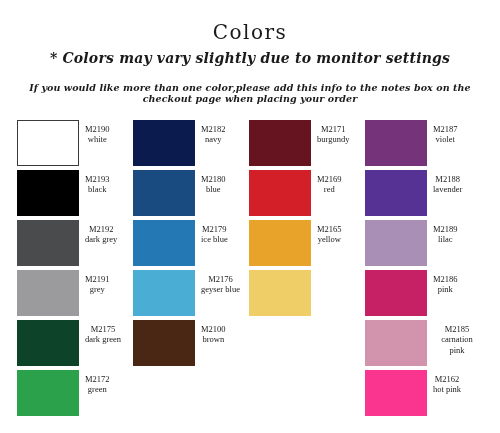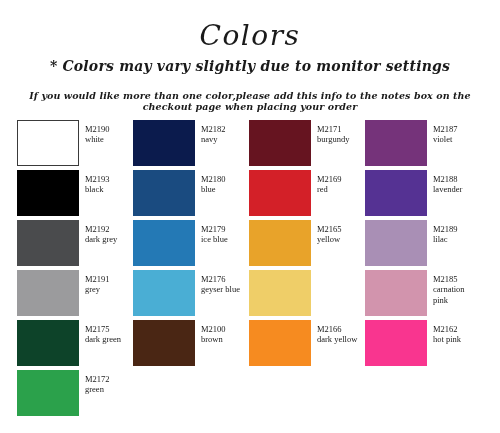--- a/index.html
+++ b/index.html
@@ -29,8 +29,7 @@
   }
   .title {
     font-family: "DejaVu Serif", "Liberation Serif", serif;
-    font-size: 28px;
-    font-style: italic;
+    font-size: 20px;
     font-weight: 400;
     letter-spacing: 1.5px;
     color: #1a1a1a;

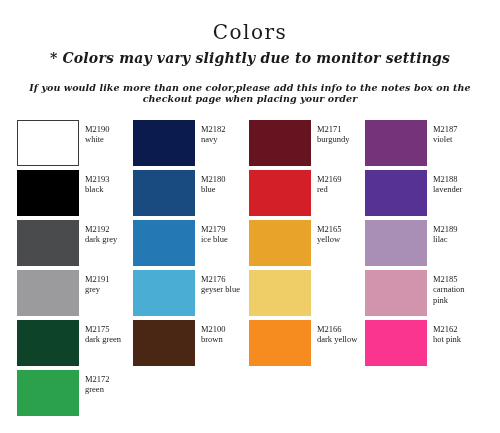--- a/index.html
+++ b/index.html
@@ -77,6 +77,7 @@
     display: flex;
     align-items: flex-start;
     height: 48px;
+    text-align: center;
   }
   .swatch {
     width: 62px;

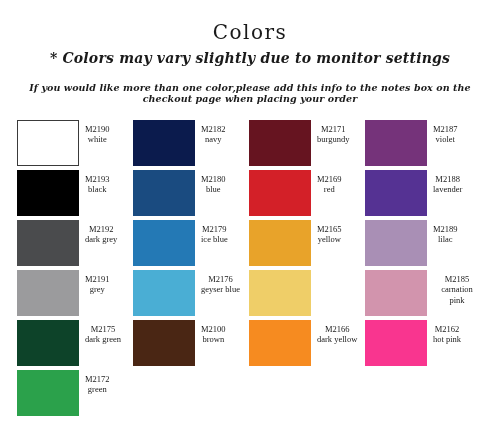--- a/index.html
+++ b/index.html
@@ -199,6 +199,10 @@
           <div class="label"><span class="code">M2189</span><span class="cname">lilac</span></div>
         </div>
         <div class="swatch-row">
+          <div class="swatch" title="pink" style="background-color: rgb(198, 33, 100);"></div>
+          <div class="label"><span class="code">M2186</span><span class="cname">pink</span></div>
+        </div>
+        <div class="swatch-row">
           <div class="swatch" title="carnation pink" style="background-color: rgb(210, 148, 173);"></div>
           <div class="label"><span class="code">M2185</span><span class="cname">carnation pink</span></div>
         </div>

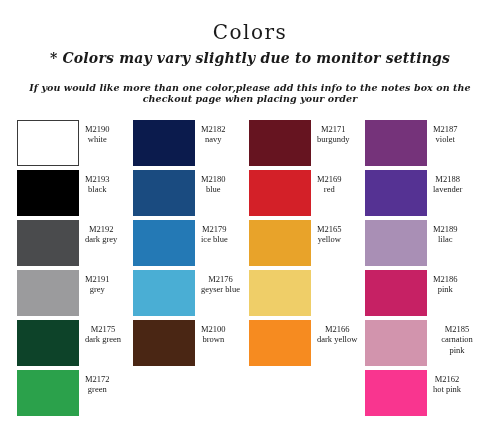--- a/index.html
+++ b/index.html
@@ -180,10 +180,6 @@
         <div class="swatch-row">
           <div class="swatch" title="light yellow" style="background-color: rgb(239, 206, 104);"></div>
         </div>
-        <div class="swatch-row">
-          <div class="swatch" title="dark yellow" style="background-color: rgb(246, 139, 32);"></div>
-          <div class="label"><span class="code">M2166</span><span class="cname">dark yellow</span></div>
-        </div>
       </div>
       <div class="column">
         <div class="swatch-row">

